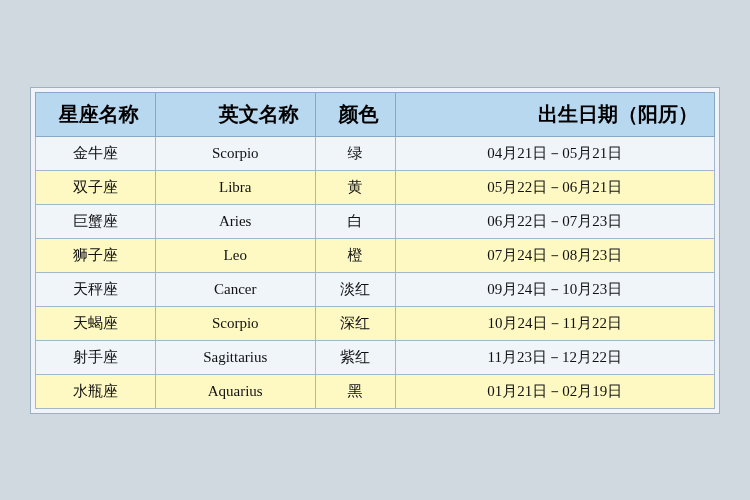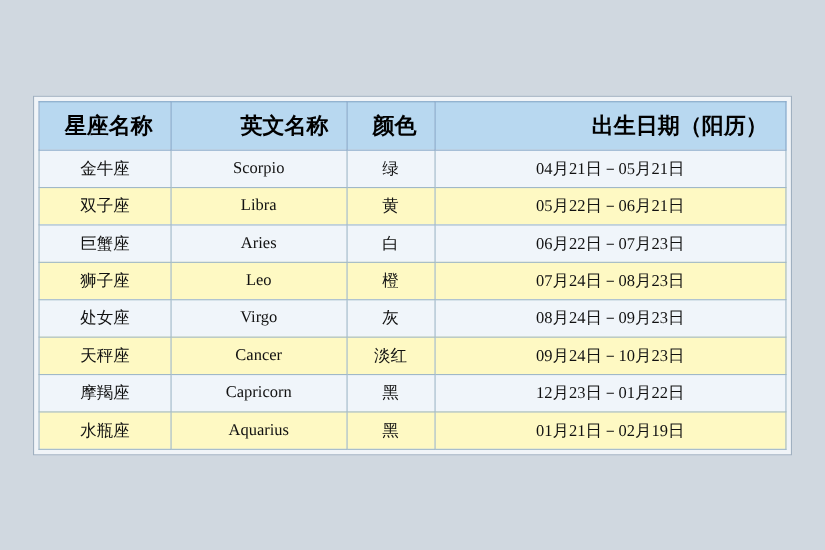--- a/index.html
+++ b/index.html
@@ -96,12 +96,6 @@
           <td>07月24日－08月23日</td>
         </tr>
         <tr>
-          <td>处女座</td>
-          <td>Virgo</td>
-          <td>灰</td>
-          <td>08月24日－09月23日</td>
-        </tr>
-        <tr>
           <td>天秤座</td>
           <td>Cancer</td>
           <td>淡红</td>

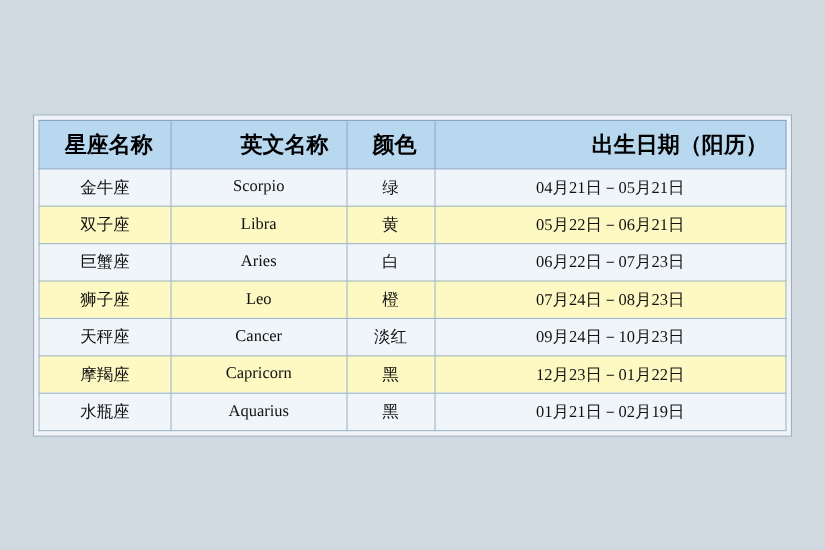--- a/index.html
+++ b/index.html
@@ -102,6 +102,12 @@
           <td>09月24日－10月23日</td>
         </tr>
         <tr>
+          <td>天蝎座</td>
+          <td>Scorpio</td>
+          <td>深红</td>
+          <td>10月24日－11月22日</td>
+        </tr>
+        <tr>
           <td>摩羯座</td>
           <td>Capricorn</td>
           <td>黑</td>

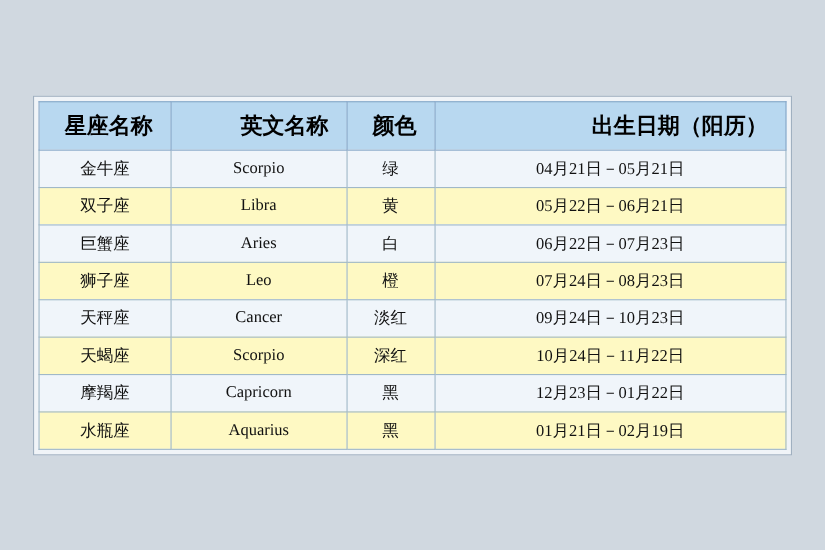--- a/index.html
+++ b/index.html
@@ -108,6 +108,12 @@
           <td>10月24日－11月22日</td>
         </tr>
         <tr>
+          <td>射手座</td>
+          <td>Sagittarius</td>
+          <td>紫红</td>
+          <td>11月23日－12月22日</td>
+        </tr>
+        <tr>
           <td>摩羯座</td>
           <td>Capricorn</td>
           <td>黑</td>

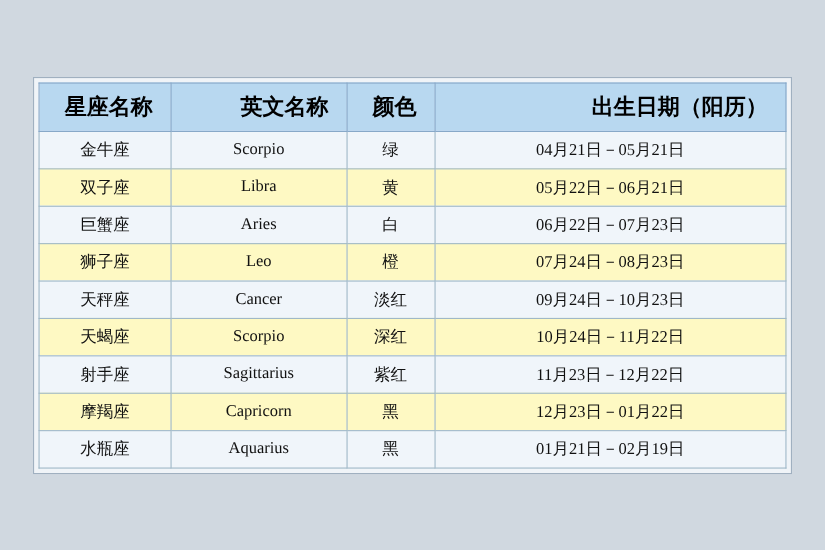--- a/index.html
+++ b/index.html
@@ -114,12 +114,6 @@
           <td>11月23日－12月22日</td>
         </tr>
         <tr>
-          <td>摩羯座</td>
-          <td>Capricorn</td>
-          <td>黑</td>
-          <td>12月23日－01月22日</td>
-        </tr>
-        <tr>
           <td>水瓶座</td>
           <td>Aquarius</td>
           <td>黑</td>

